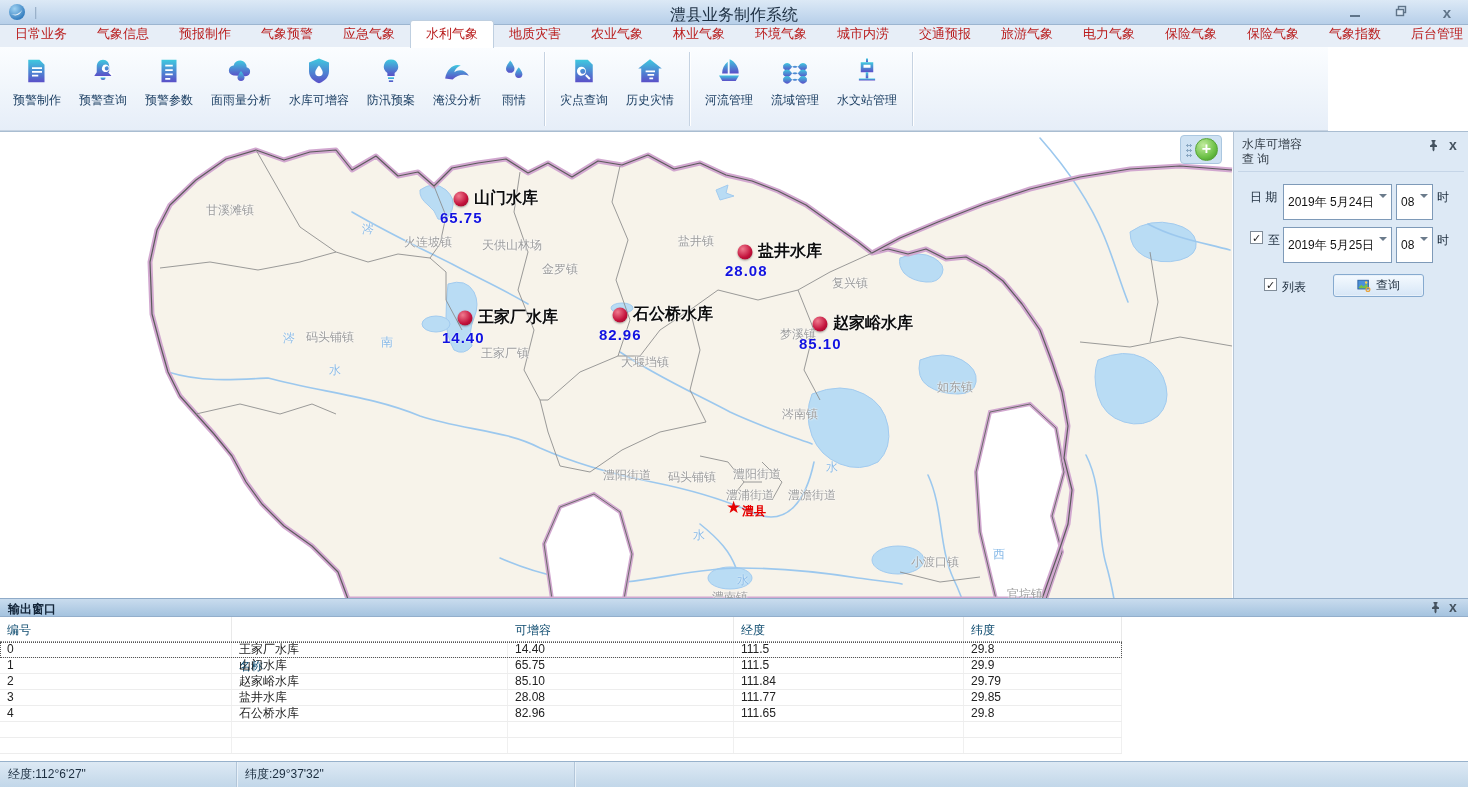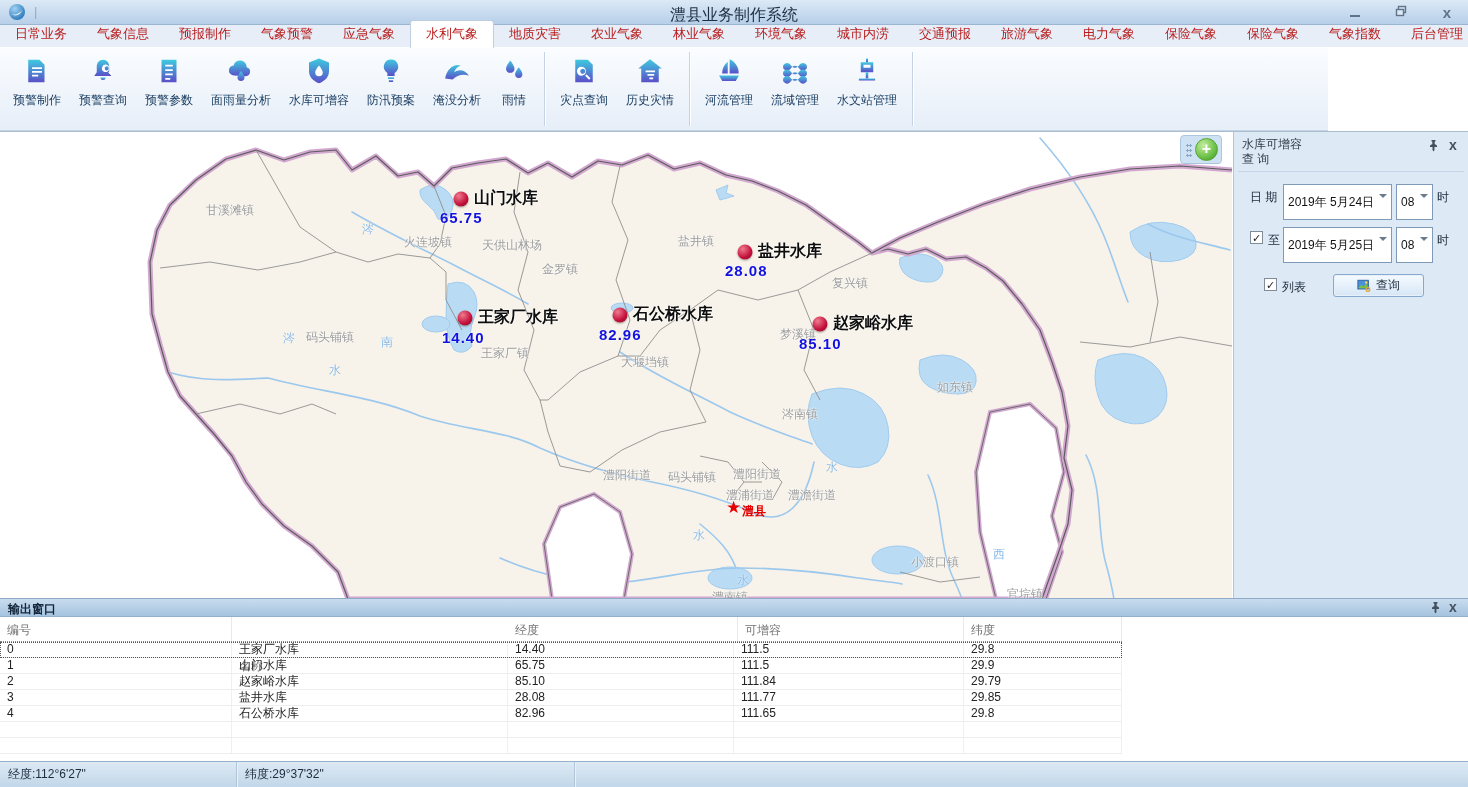--- a/index.html
+++ b/index.html
@@ -76,7 +76,7 @@
   .out-x{right:8px;font-size:14px;font-weight:bold;line-height:12px;}
   .table{position:relative;height:142px;background:#fff;}
   .thead{display:flex;height:25px;border-bottom:1px dotted #8a8a8a;width:1122px;}
-  .thead .cell{font-size:12px;color:#737373;padding:5px 0 0 7px;border-right:1px solid #e9e9e9;}
+  .thead .cell{font-size:12px;color:#0c4a6e;padding:5px 0 0 7px;border-right:1px solid #e9e9e9;}
   .trow{display:flex;height:16px;width:1122px;border-bottom:1px solid #ededed;}
   .trow .cell{font-size:12px;line-height:15px;padding-left:7px;border-right:1px solid #f0f0f0;overflow:hidden;white-space:nowrap;}
   .trow.selected{outline:1px dotted #555;outline-offset:-1px;}

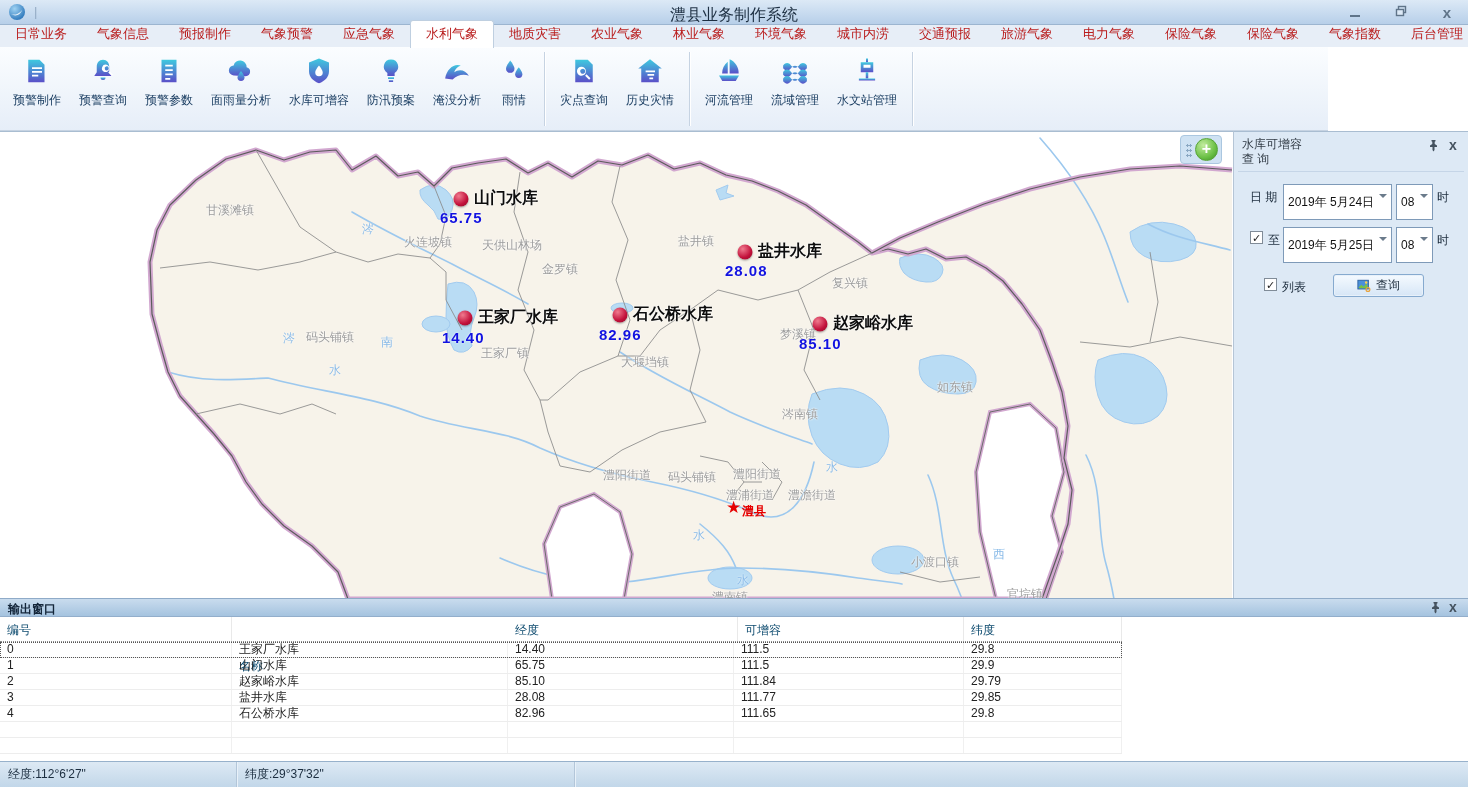--- a/index.html
+++ b/index.html
@@ -422,8 +422,8 @@
     <div class="thead">
         <div class="cell" style="width: 232px;">编号</div>
         <div class="cell" style="width: 276px; margin-top: 36px;">名称</div>
+        <div class="cell" style="width: 226px;">可增容</div>
         <div class="cell" style="width: 230px;">经度</div>
-        <div class="cell" style="width: 226px;">可增容</div>
         <div class="cell" style="width: 158px;">纬度</div>
       </div>
     <div>

